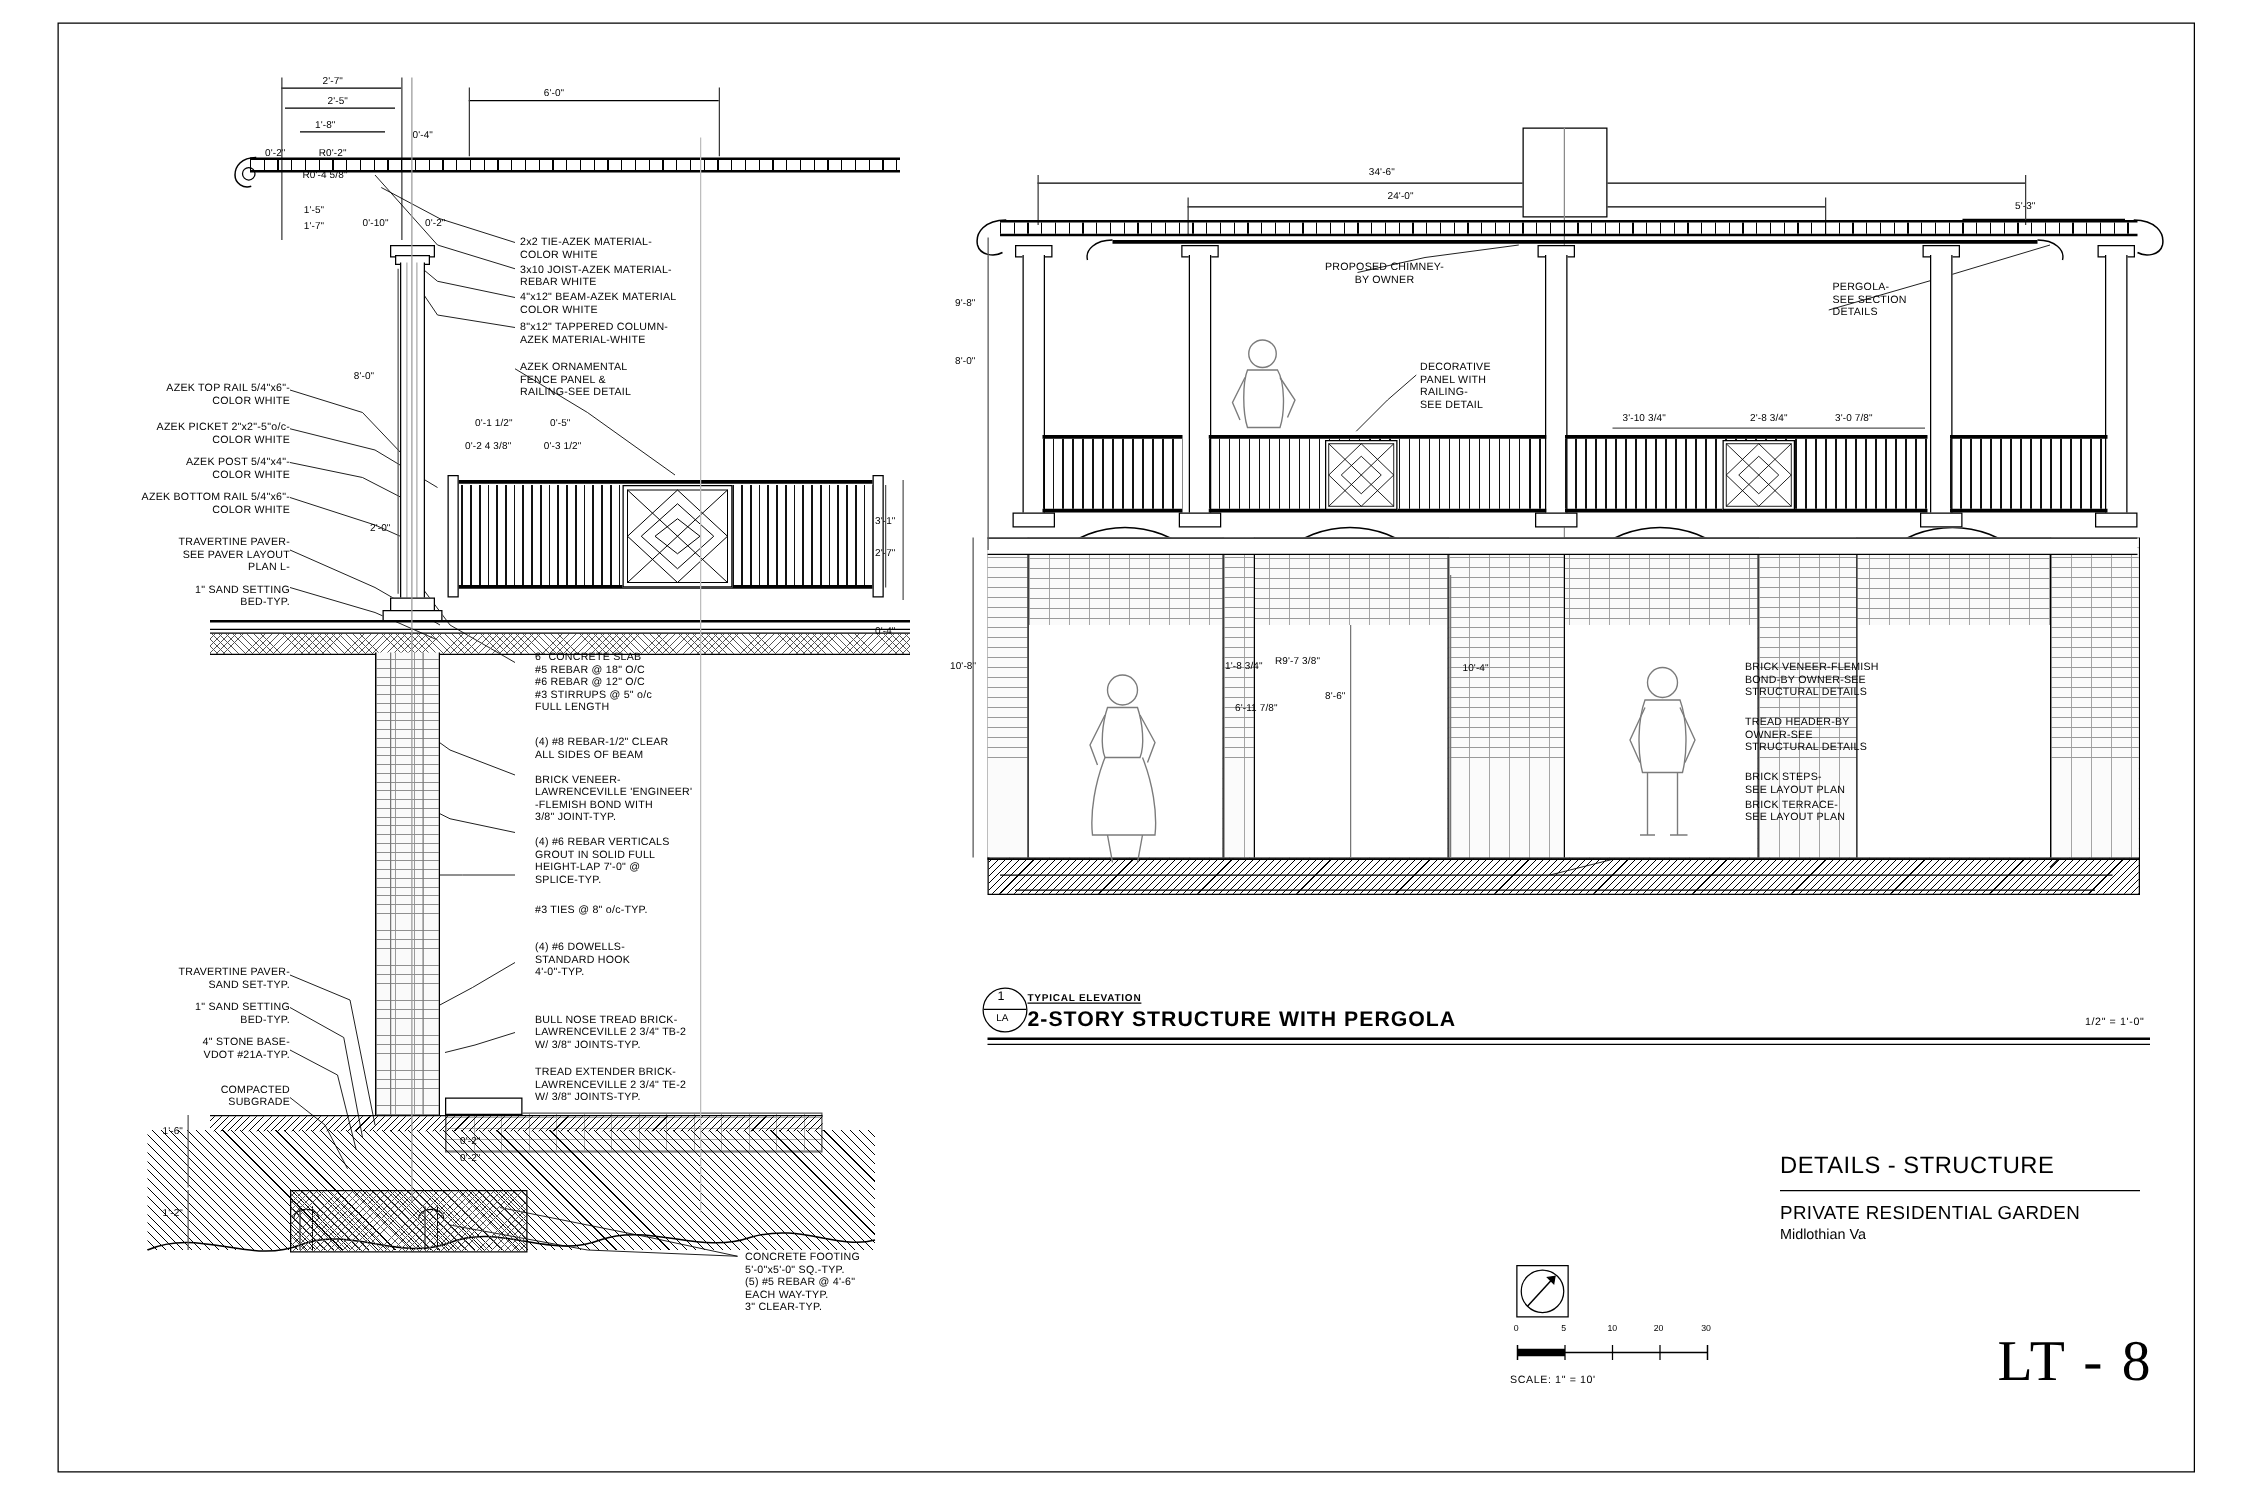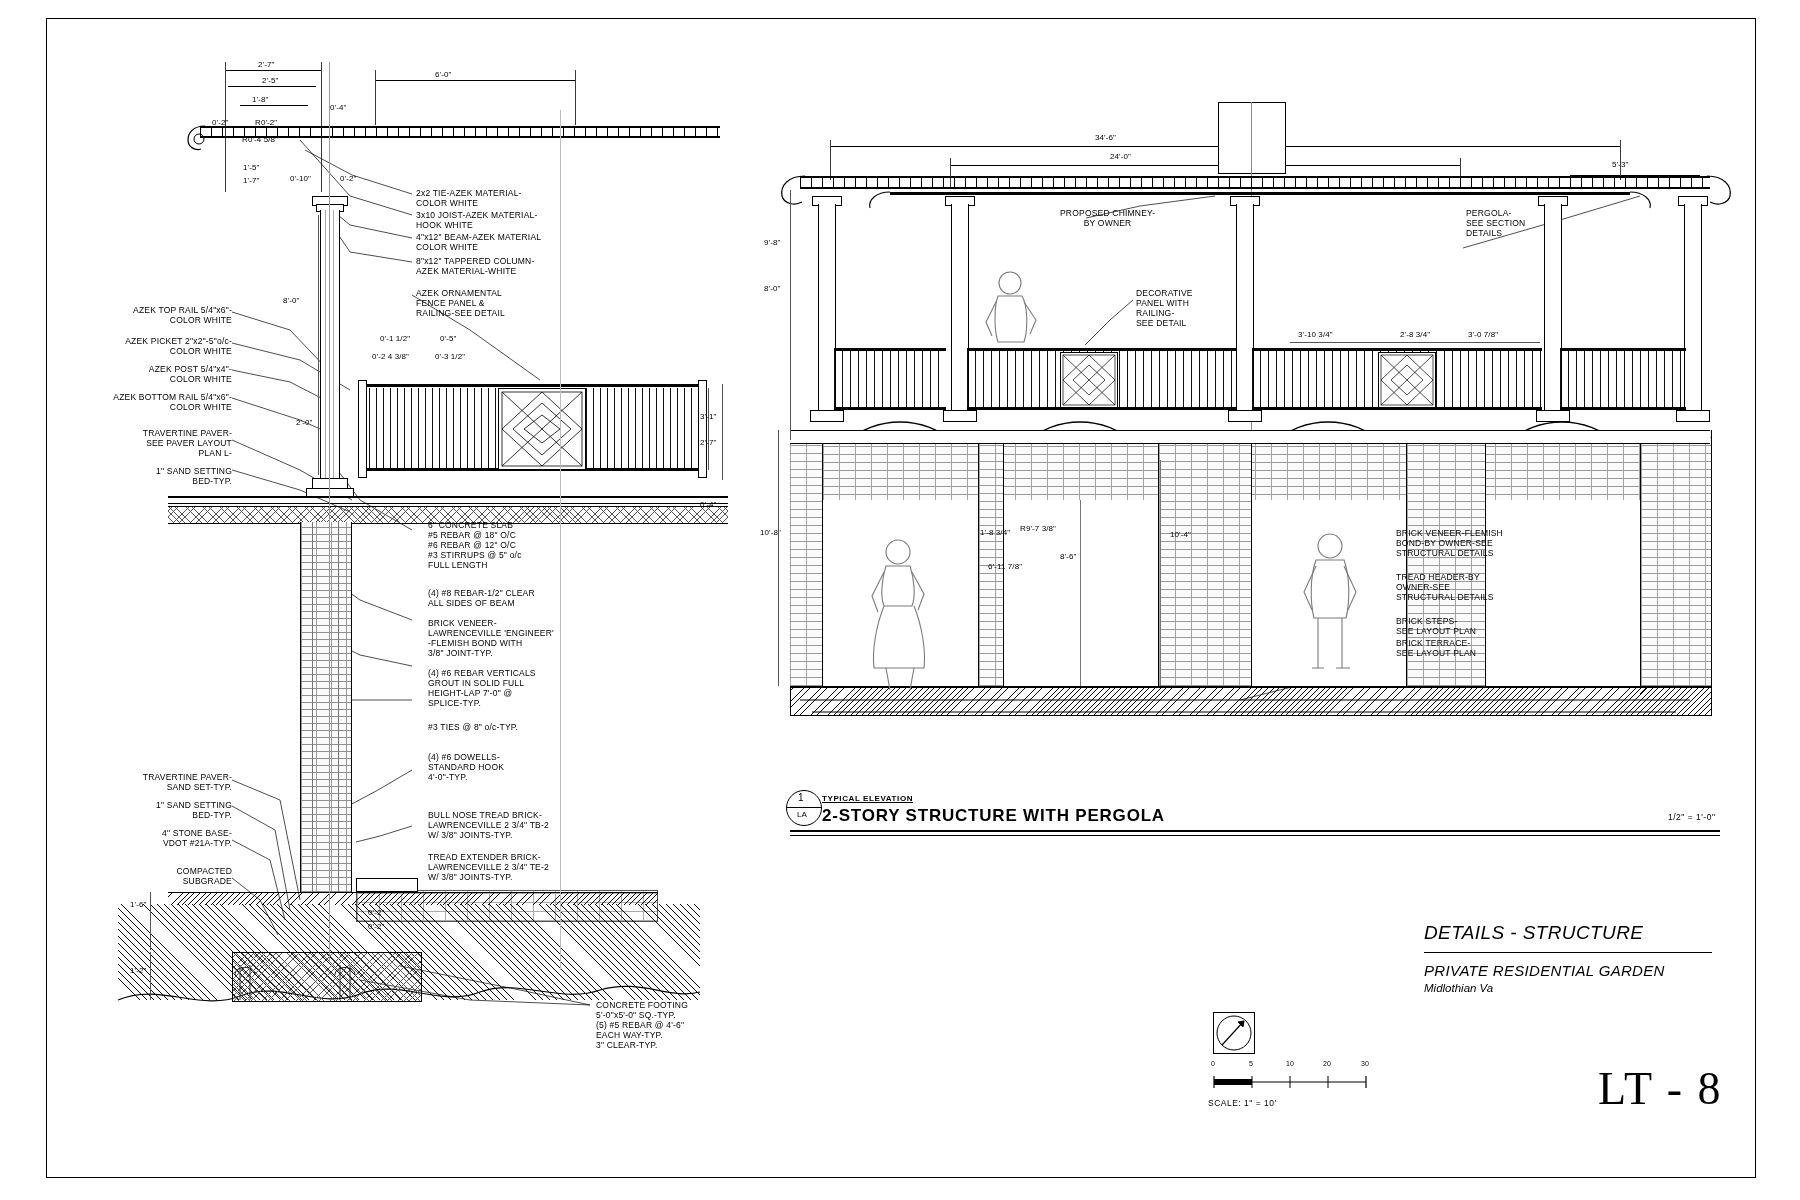--- a/index.html
+++ b/index.html
@@ -218,7 +218,7 @@
     <div class="lbl" style="left:416px;top:188px;">2x2 TIE-AZEK MATERIAL-
 COLOR WHITE</div>
     <div class="lbl" style="left:416px;top:210px;">3x10 JOIST-AZEK MATERIAL-
-HOOK WHITE</div>
+REBAR WHITE</div>
     <div class="lbl" style="left:416px;top:232px;">4"x12" BEAM-AZEK MATERIAL
 COLOR WHITE</div>
     <div class="lbl" style="left:416px;top:256px;">8"x12" TAPPERED COLUMN-

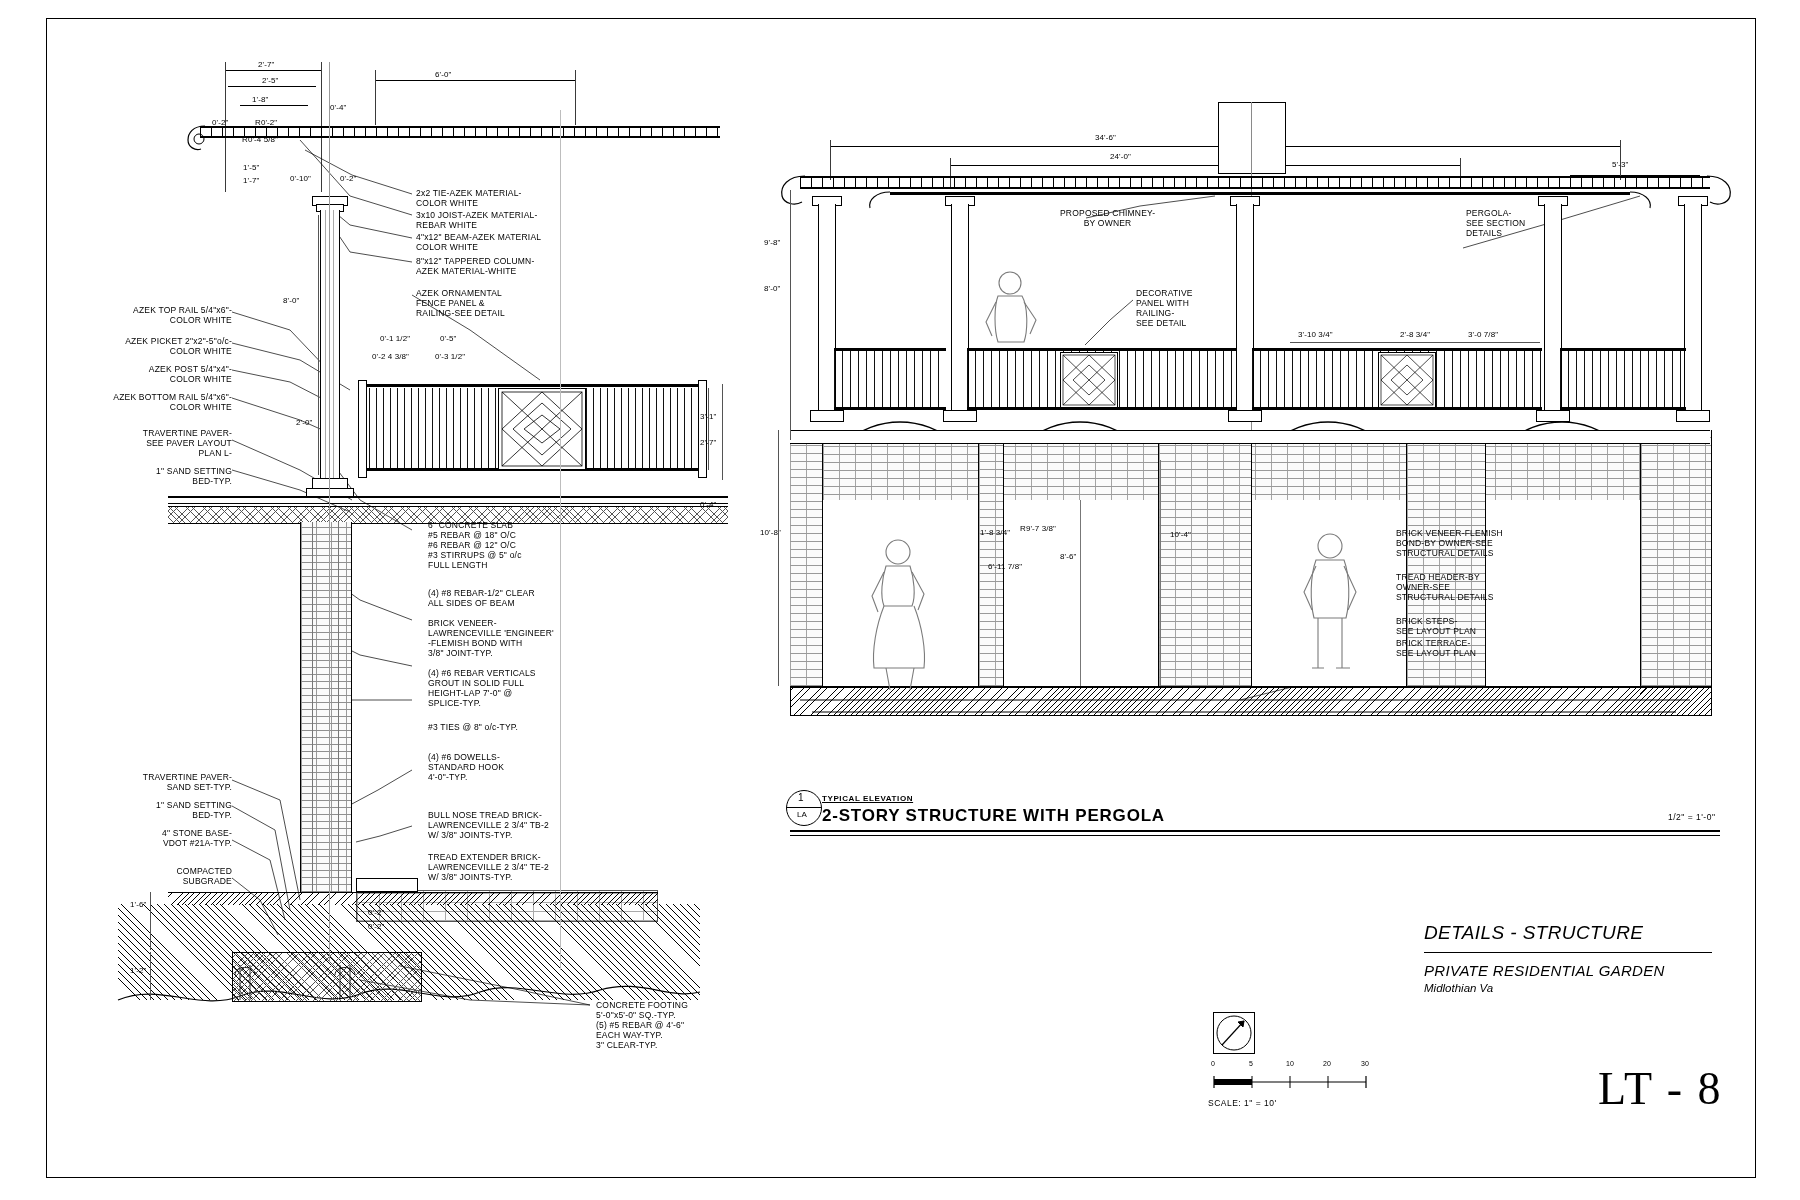--- a/index.html
+++ b/index.html
@@ -435,7 +435,7 @@
 
     <div class="lbl" style="left:1060px;top:208px;text-align:center;">PROPOSED CHIMNEY-
 BY OWNER</div>
-    <div class="lbl" style="left:1466px;top:208px;">PERGOLA-
+    <div class="lbl" style="left:1466px;top:224px;">PERGOLA-
 SEE SECTION
 DETAILS</div>
     <div class="lbl" style="left:1136px;top:288px;">DECORATIVE

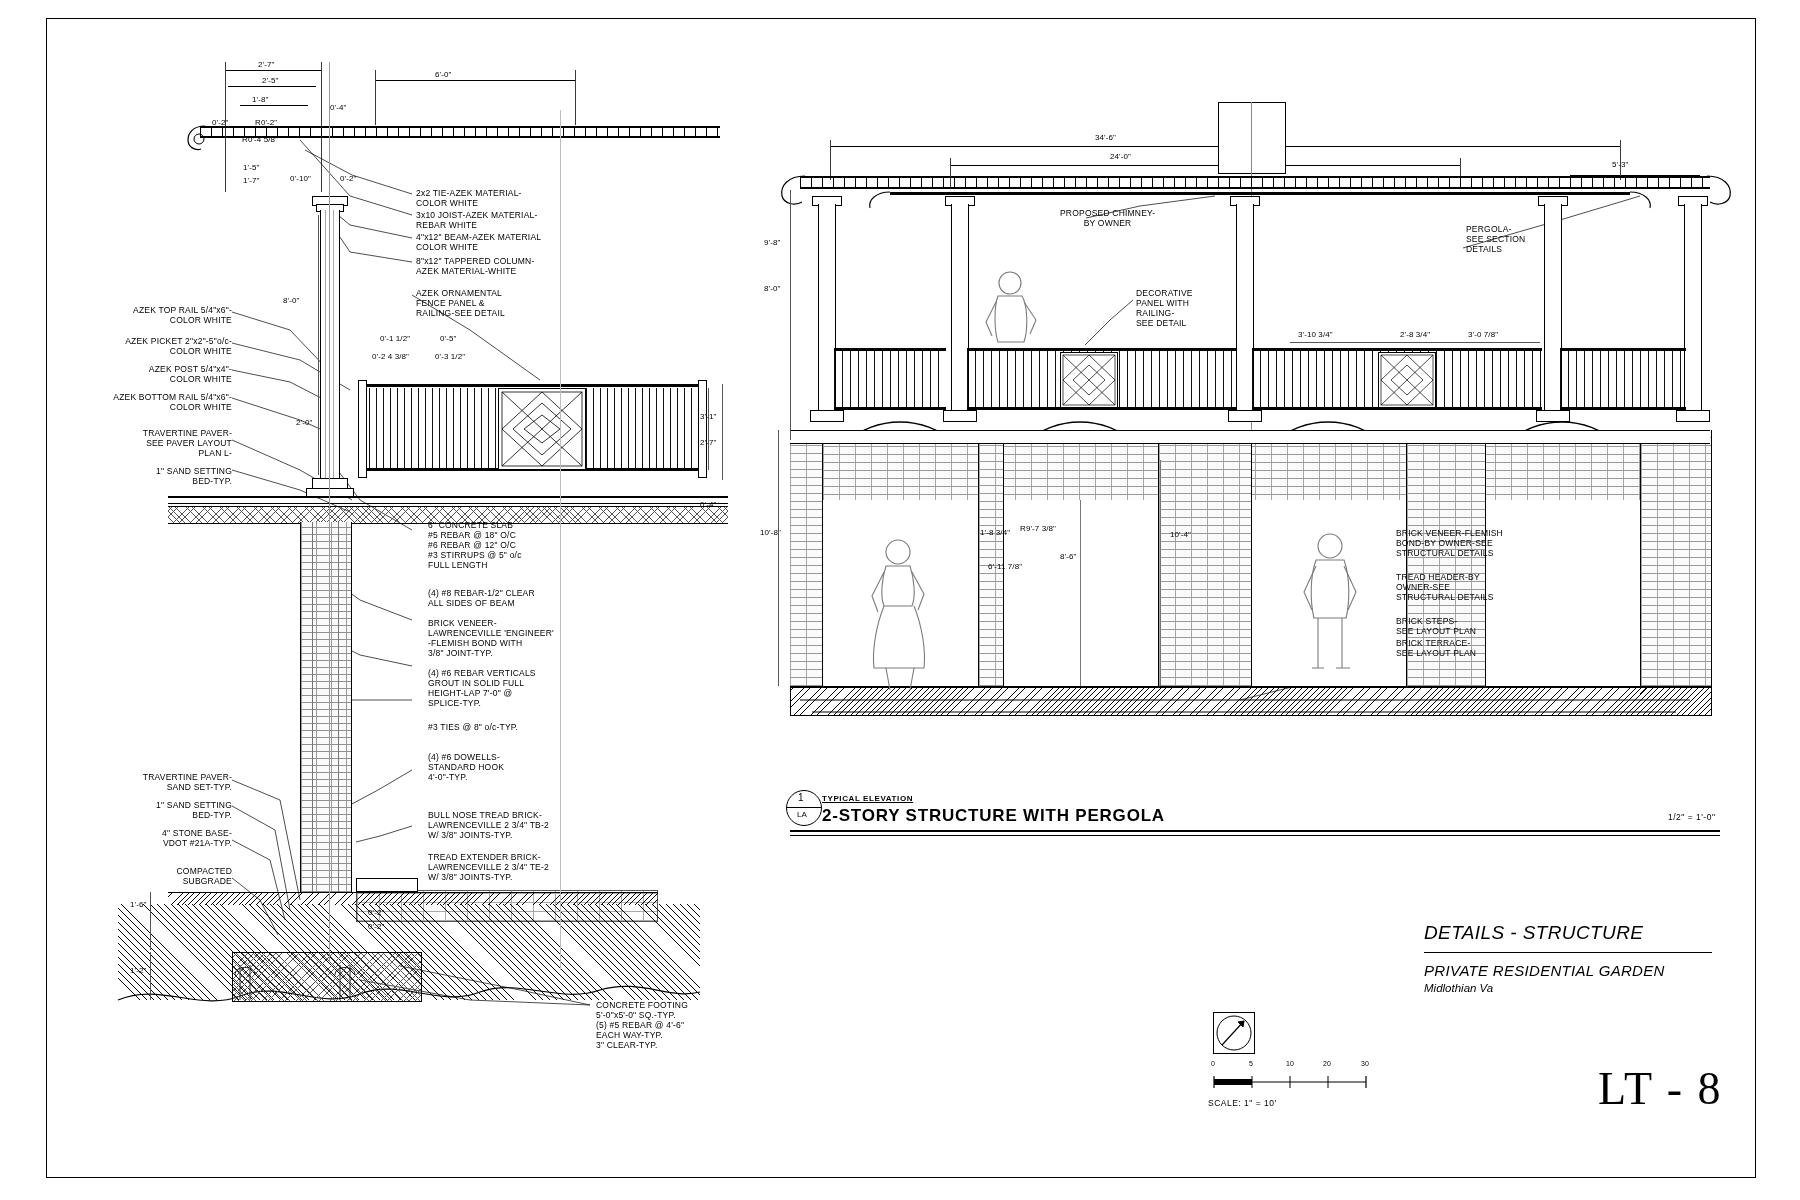--- a/index.html
+++ b/index.html
@@ -465,7 +465,7 @@
     </div>
   </div>
 
-  <div class="titleblk" style="left:1424px;top:922px;font-style:italic;">
+  <div class="titleblk" style="left:1424px;top:922px;">
     <div class="tb-title">DETAILS - STRUCTURE</div>
     <div class="ln h" style="left:0;top:30px;width:288px;height:1.4px;"></div>
     <div class="tb-sub" style="position:absolute;left:0;top:40px;white-space:nowrap;">PRIVATE RESIDENTIAL GARDEN</div>

